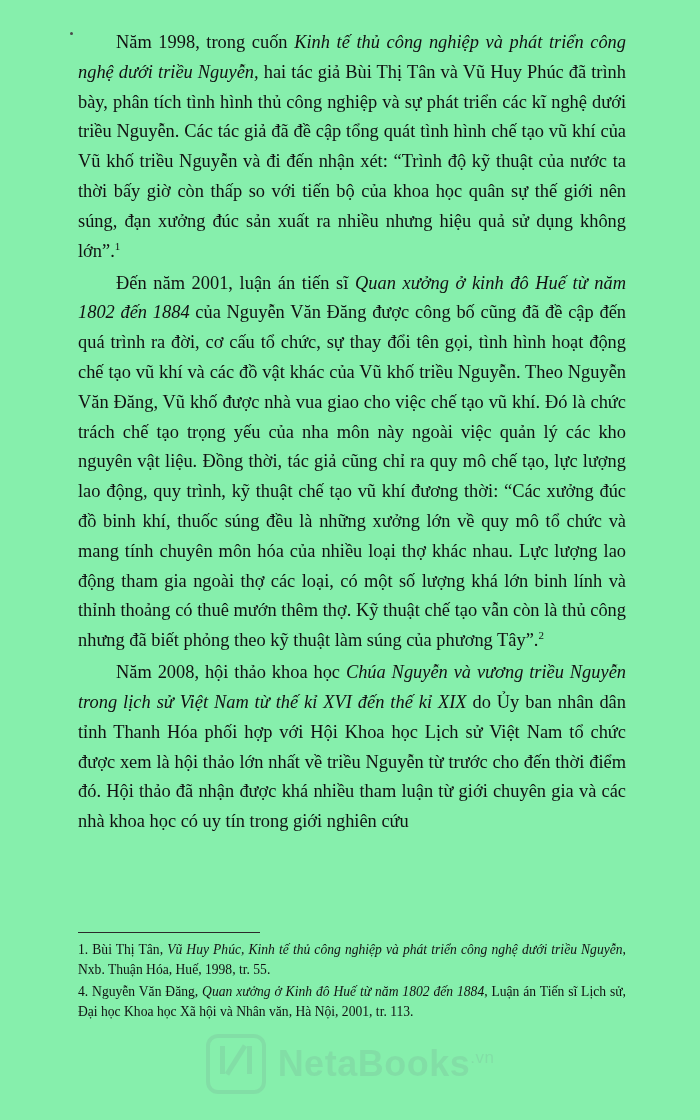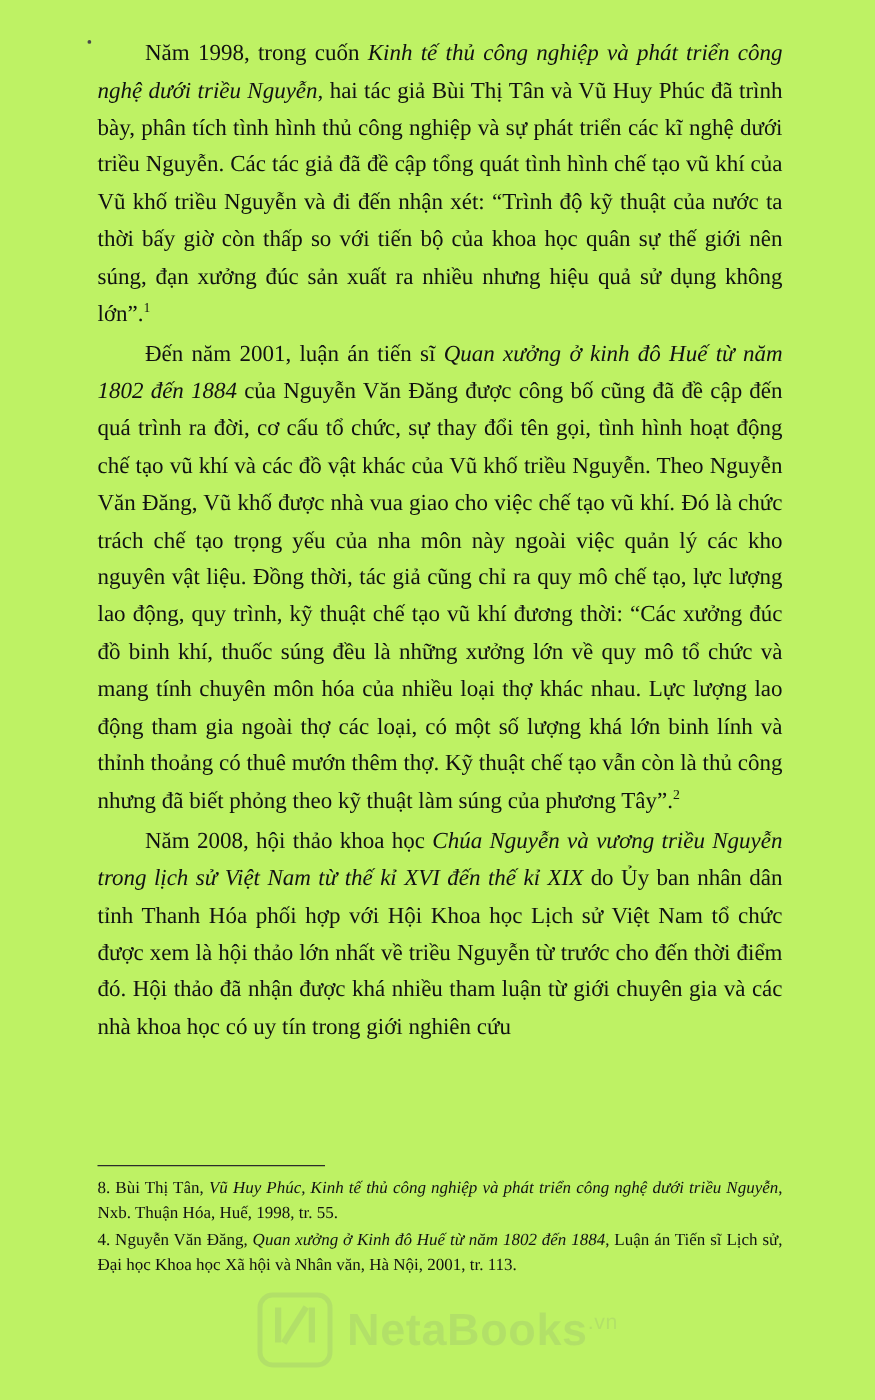--- a/index.html
+++ b/index.html
@@ -18,7 +18,7 @@
   .page {
     position: absolute;
     inset: 0;
-    background: #bef264;
+    background: #86efac;
   }
   .page-inner {
     position: absolute;

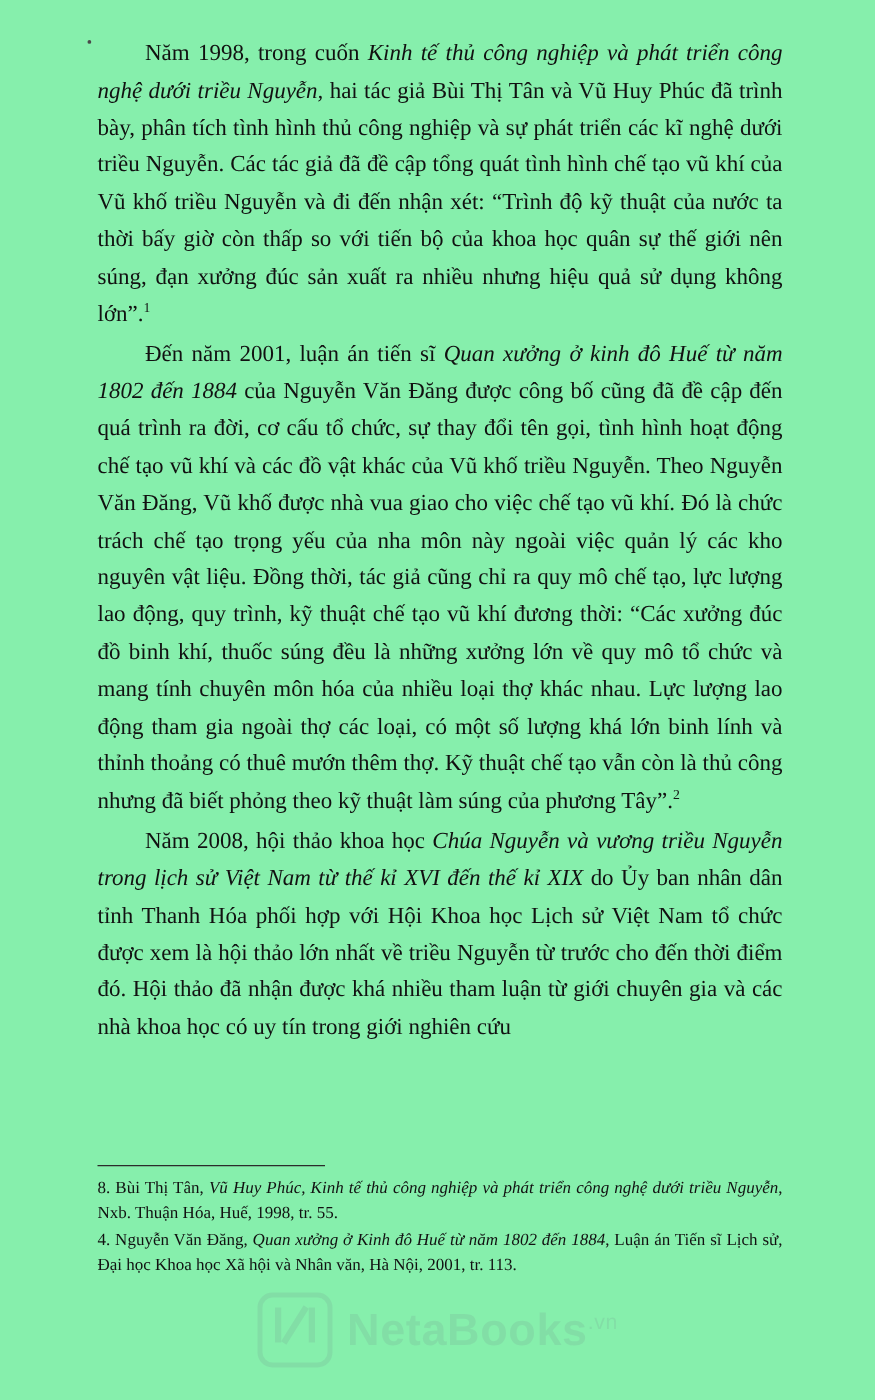--- a/index.html
+++ b/index.html
@@ -157,7 +157,7 @@
   <div class="footnote-rule"></div>
 
   <div class="footnotes">
-    <p class="fn"><span>8. Bùi Thị Tân, </span><span class="it">Vũ Huy Phúc, Kinh tế thủ công nghiệp và phát triển công nghệ dưới triều Nguyễn</span><span>, Nxb. Thuận Hóa, Huế, 1998, tr. 55.</span></p>
+    <p class="fn"><span>1. Bùi Thị Tân, </span><span class="it">Vũ Huy Phúc, Kinh tế thủ công nghiệp và phát triển công nghệ dưới triều Nguyễn</span><span>, Nxb. Thuận Hóa, Huế, 1998, tr. 55.</span></p>
     <p class="fn"><span>4. Nguyễn Văn Đăng, </span><span class="it">Quan xưởng ở Kinh đô Huế từ năm 1802 đến 1884</span><span>, Luận án Tiến sĩ Lịch sử, Đại học Khoa học Xã hội và Nhân văn, Hà Nội, 2001, tr. 113.</span></p>
   </div>
 

